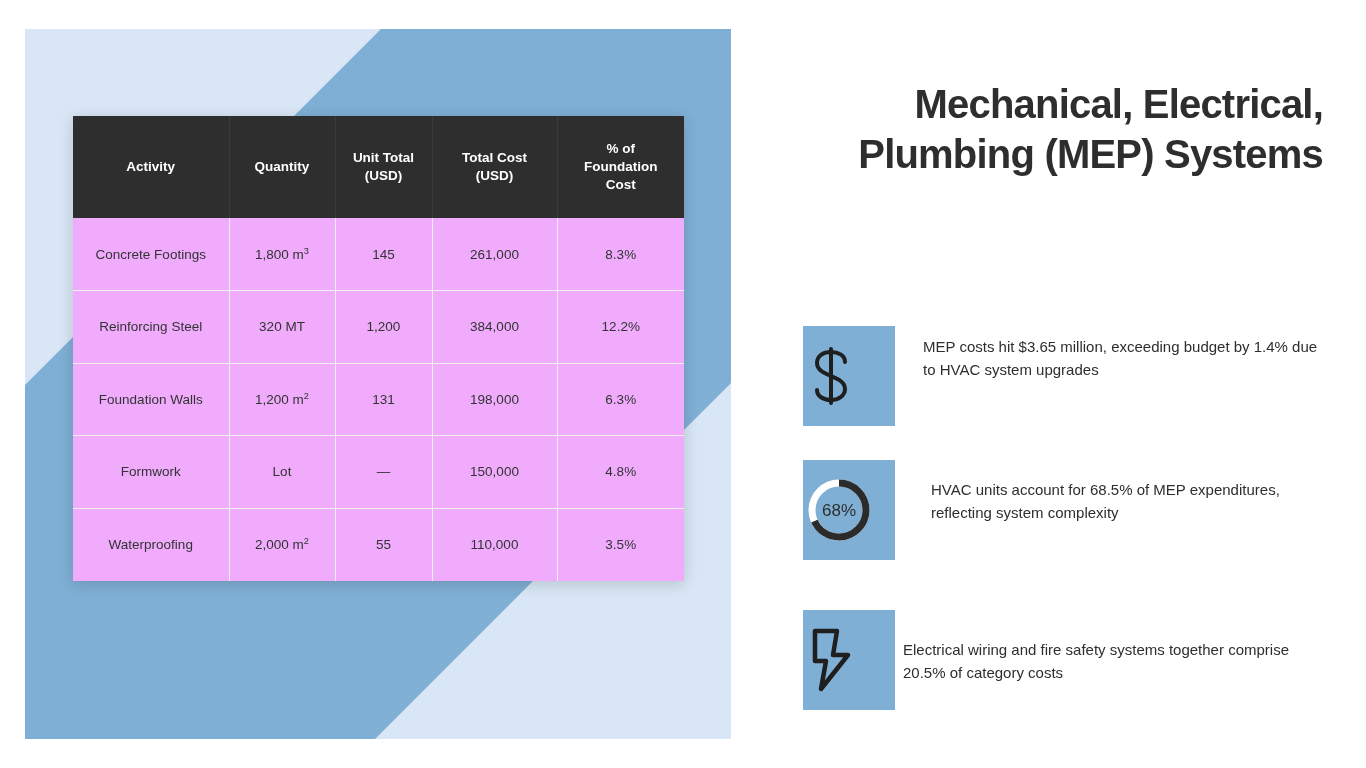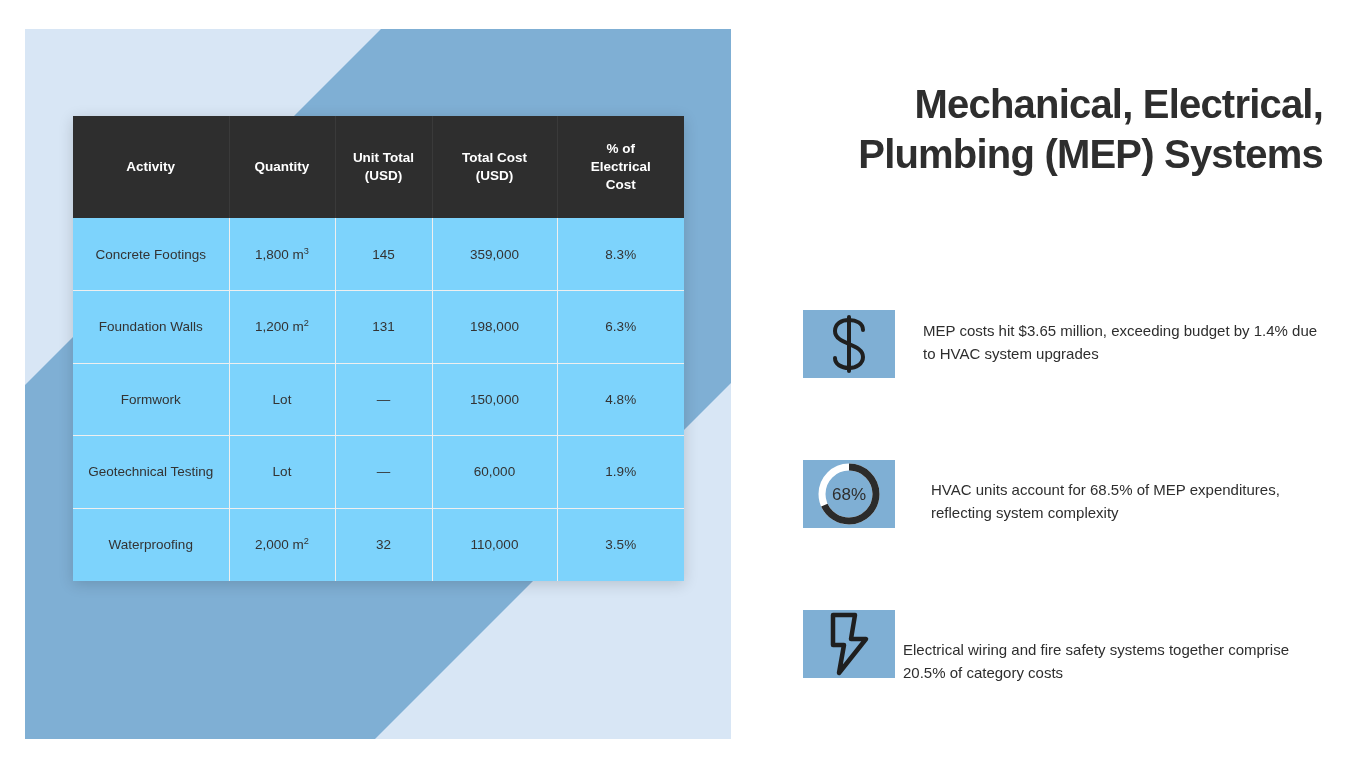--- a/index.html
+++ b/index.html
@@ -201,7 +201,7 @@
           </th>
           <th>
             <span>% of</span><br>
-            <span>Electrical</span><br>
+            <span>Foundation</span><br>
             <span>Cost</span>
           </th>
         </tr>

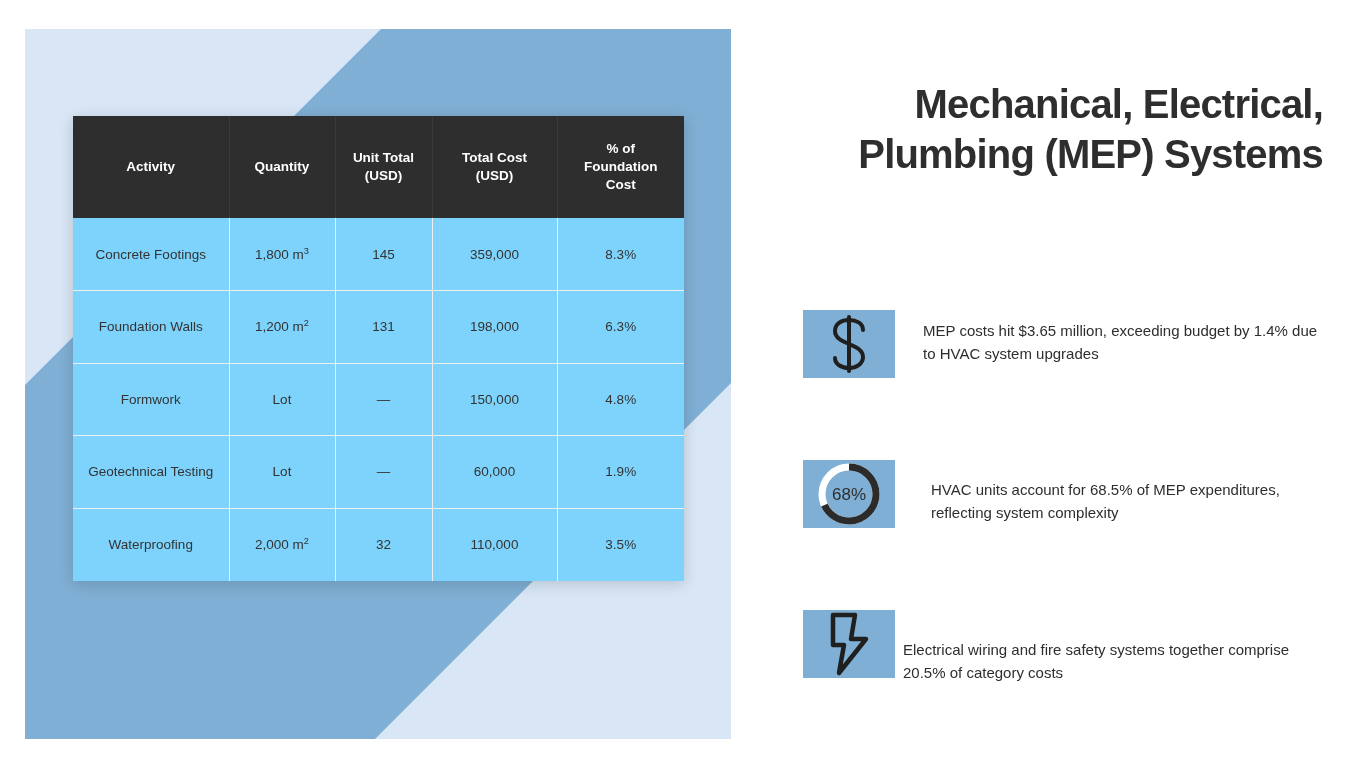--- a/index.html
+++ b/index.html
@@ -77,7 +77,7 @@
   table.cost-table thead th:last-child { border-right: none; }
 
   table.cost-table tbody td {
-    background: #7dd3fc;
+    background: #f0abfc;
     color: #333333;
     font-size: 13.5px;
     height: 72.5px;

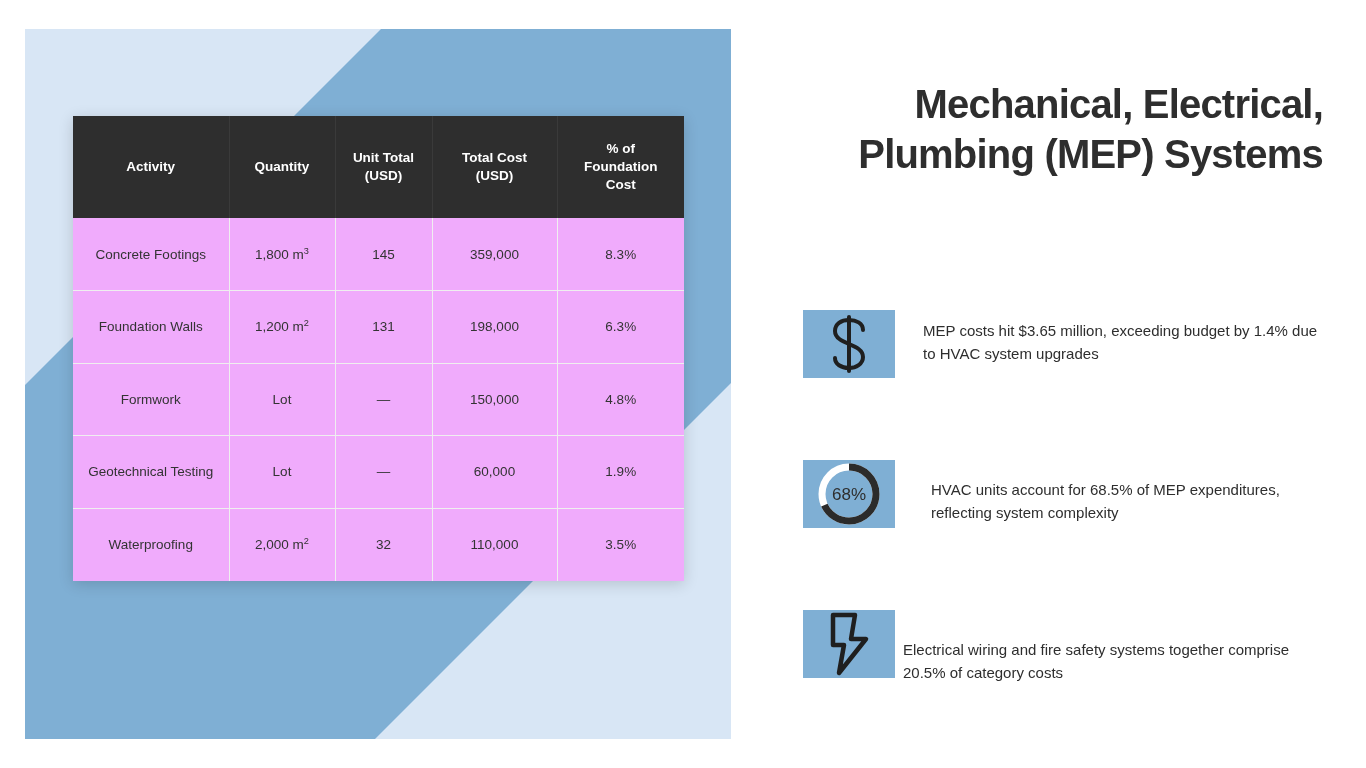--- a/index.html
+++ b/index.html
@@ -211,7 +211,7 @@
           <td>Concrete Footings</td>
           <td><span>1,800 m</span><sup>3</sup></td>
           <td>145</td>
-          <td>359,000</td>
+          <td>261,000</td>
           <td>8.3%</td>
         </tr>
         <tr>

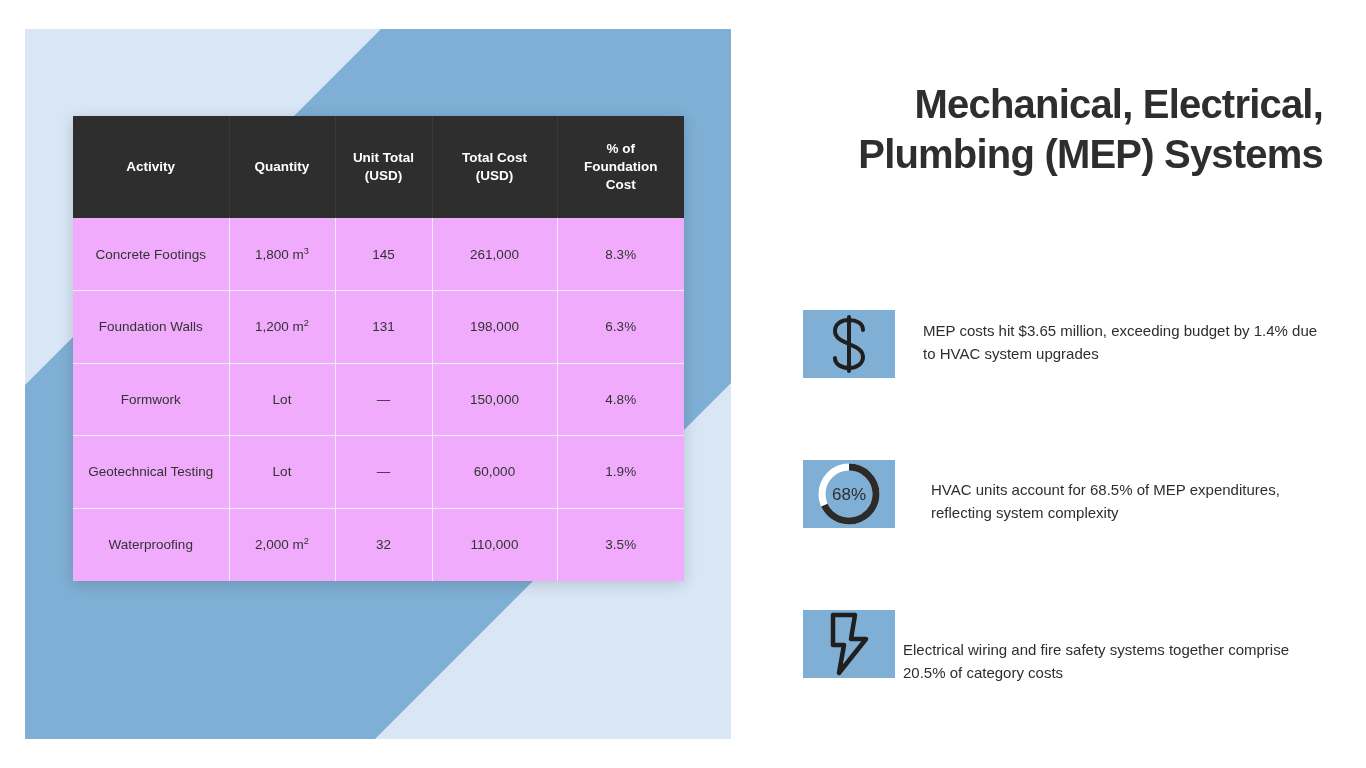--- a/index.html
+++ b/index.html
@@ -215,6 +215,13 @@
           <td>8.3%</td>
         </tr>
         <tr>
+          <td>Reinforcing Steel</td>
+          <td><span>320 MT</span><sup></sup></td>
+          <td>1,200</td>
+          <td>384,000</td>
+          <td>12.2%</td>
+        </tr>
+        <tr>
           <td>Foundation Walls</td>
           <td><span>1,200 m</span><sup>2</sup></td>
           <td>131</td>

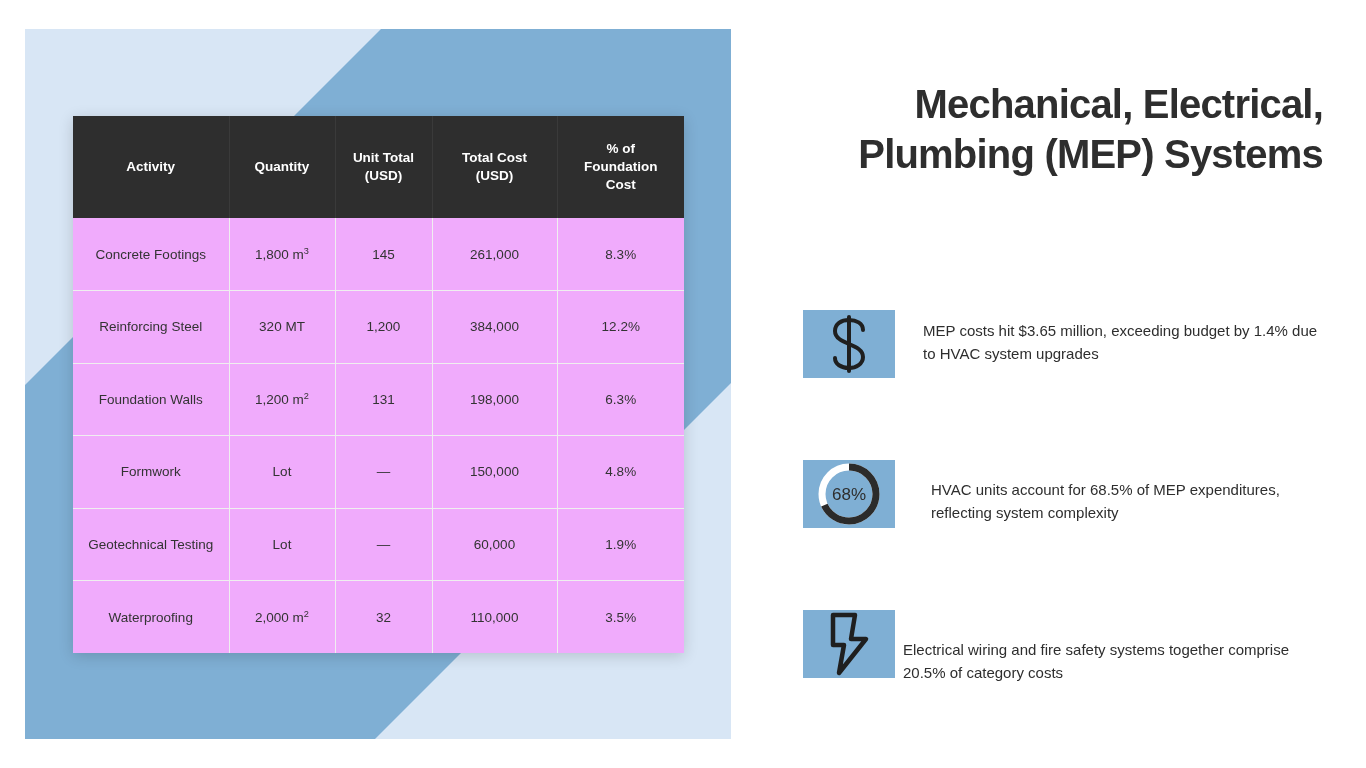--- a/index.html
+++ b/index.html
@@ -133,7 +133,7 @@
     display: flex;
     align-items: flex-start;
   }
-  .bullet-1 { top: 0px; }
+  .bullet-1 { top: 16px; }
   .bullet-2 { top: 150px; }
   .bullet-3 { top: 300px; }
 

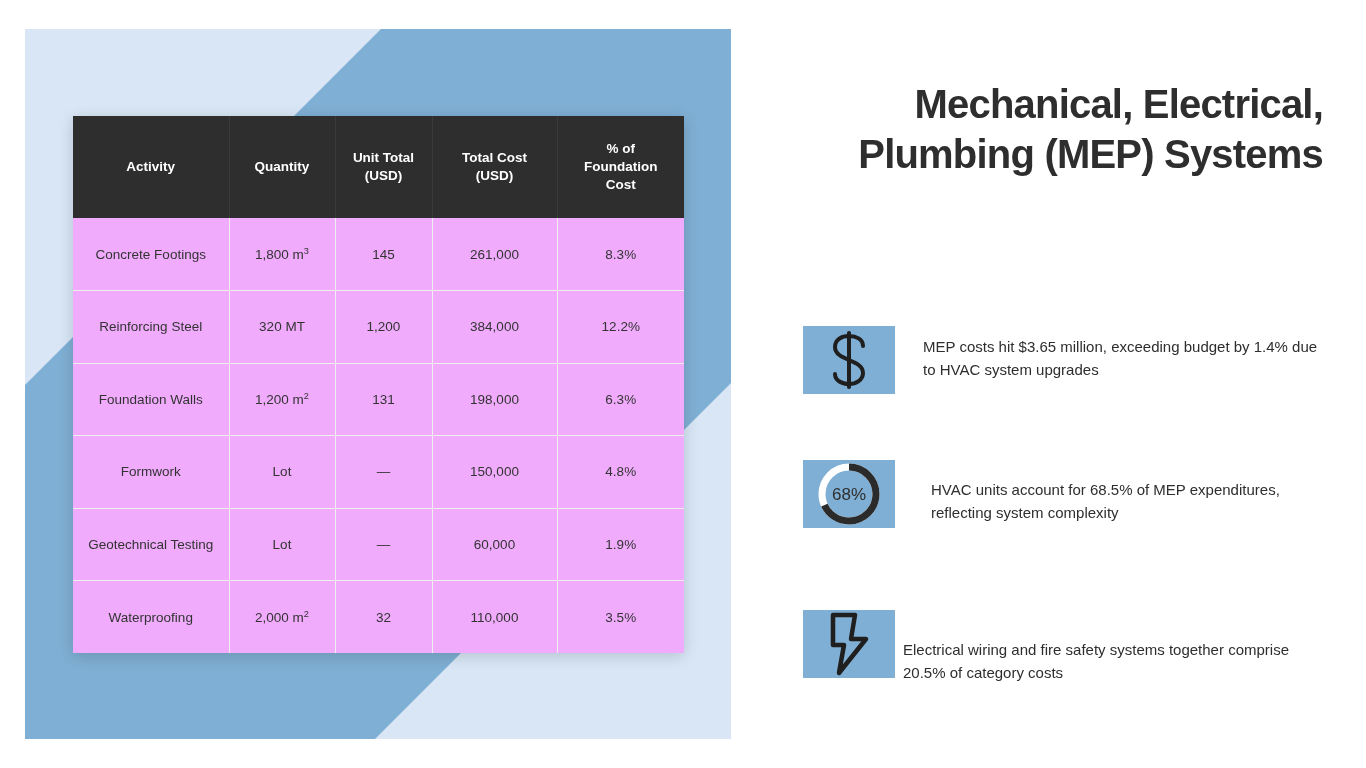--- a/index.html
+++ b/index.html
@@ -139,12 +139,12 @@
 
   .icon-tile {
     width: 92px;
-    height: 68px;
+    height: 100px;
     min-width: 92px;
     background: #7FAFD4;
     display: flex;
     align-items: center;
-    justify-content: center;
+    justify-content: flex-start;
   }
   .bullet-text {
     margin-left: 28px;

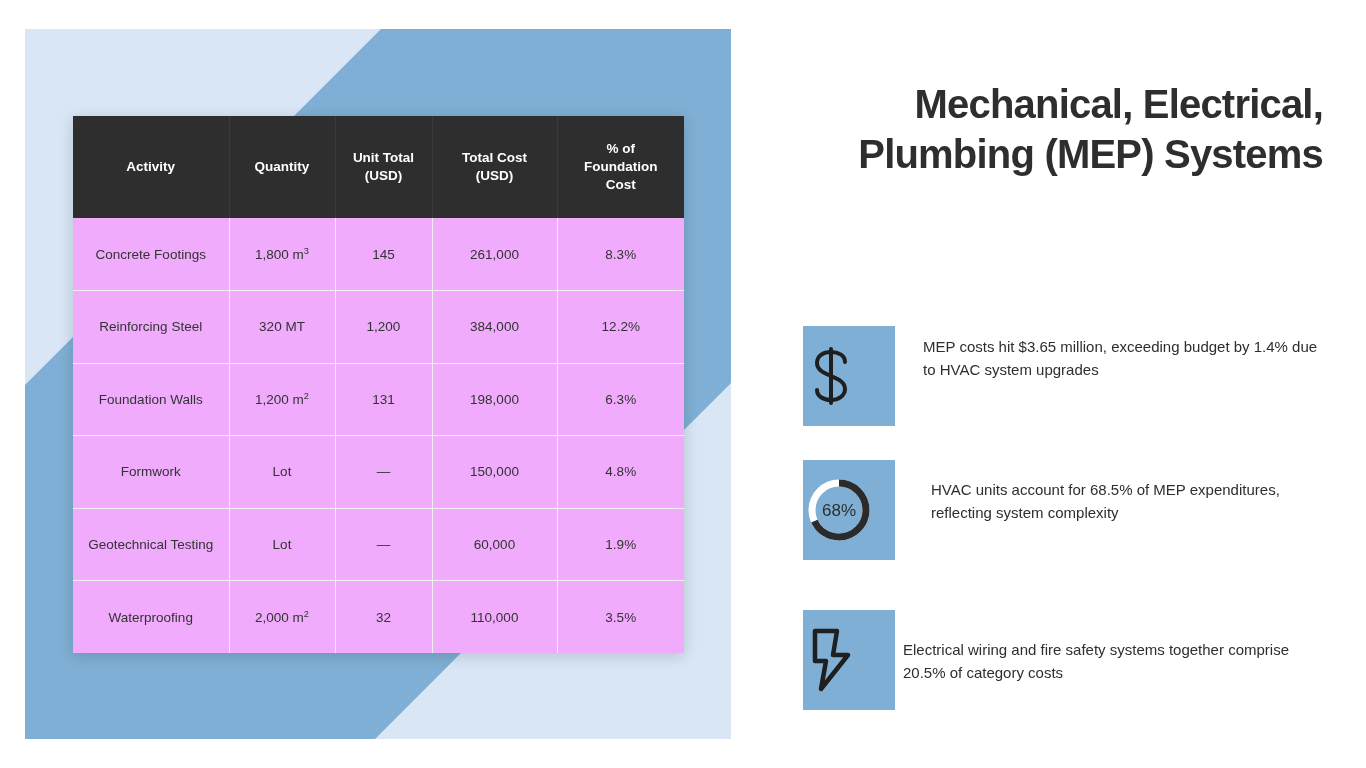--- a/index.html
+++ b/index.html
@@ -236,13 +236,6 @@
           <td>4.8%</td>
         </tr>
         <tr>
-          <td>Geotechnical Testing</td>
-          <td><span>Lot</span><sup></sup></td>
-          <td>—</td>
-          <td>60,000</td>
-          <td>1.9%</td>
-        </tr>
-        <tr>
           <td>Waterproofing</td>
           <td><span>2,000 m</span><sup>2</sup></td>
           <td>32</td>

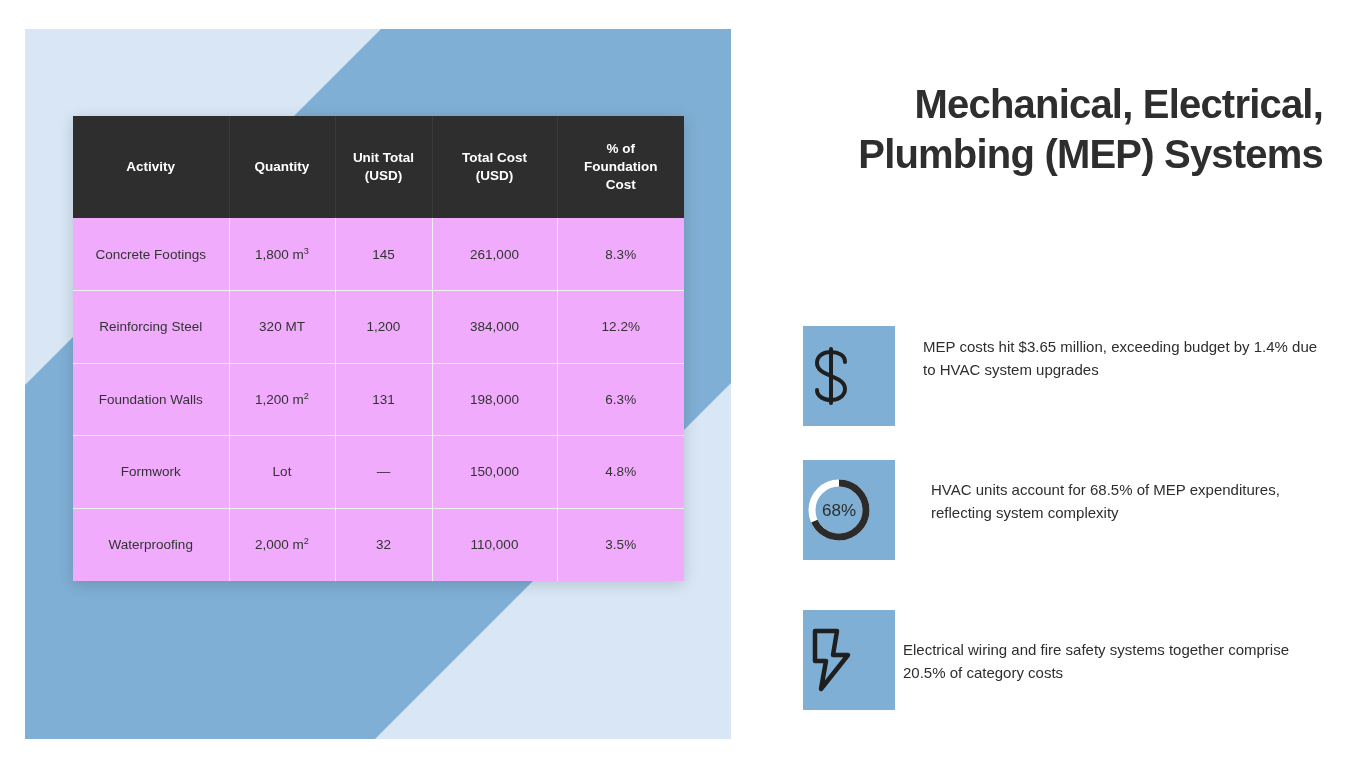--- a/index.html
+++ b/index.html
@@ -238,7 +238,7 @@
         <tr>
           <td>Waterproofing</td>
           <td><span>2,000 m</span><sup>2</sup></td>
-          <td>32</td>
+          <td>55</td>
           <td>110,000</td>
           <td>3.5%</td>
         </tr>

